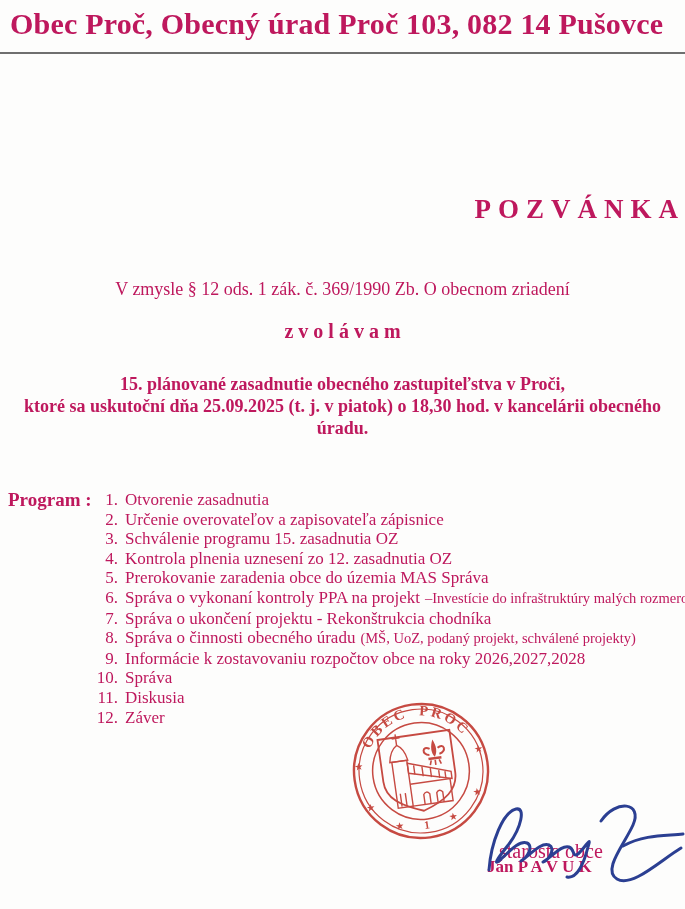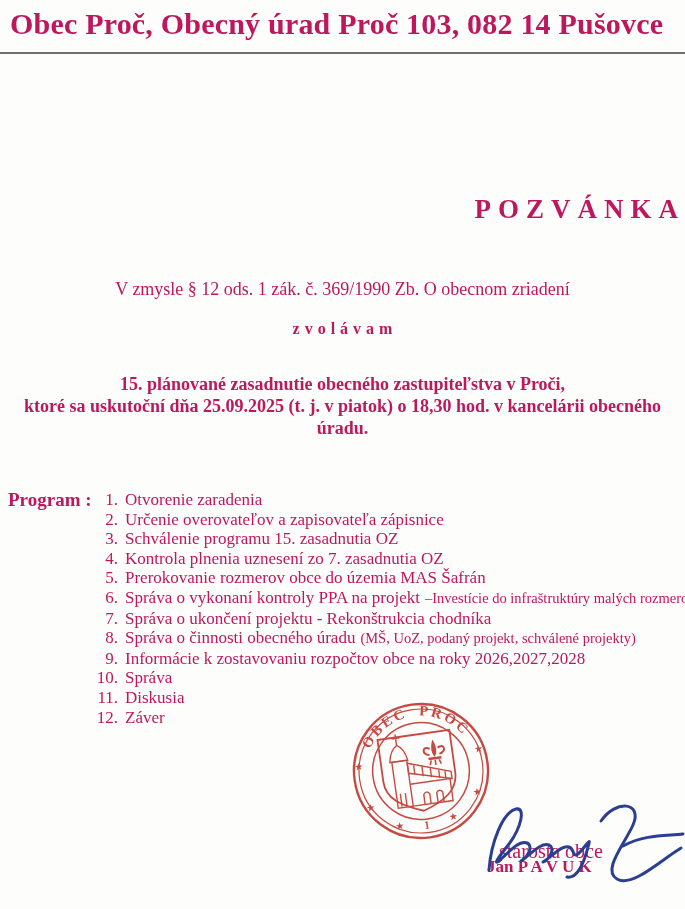--- a/index.html
+++ b/index.html
@@ -35,7 +35,7 @@
   }
   .convene{
     position:absolute;top:320px;left:0;width:100%;
-    text-align:center;font-size:16px;font-weight:bold;
+    text-align:center;font-size:20px;font-weight:bold;
     letter-spacing:5px;text-indent:5px;
   }
   .meeting{

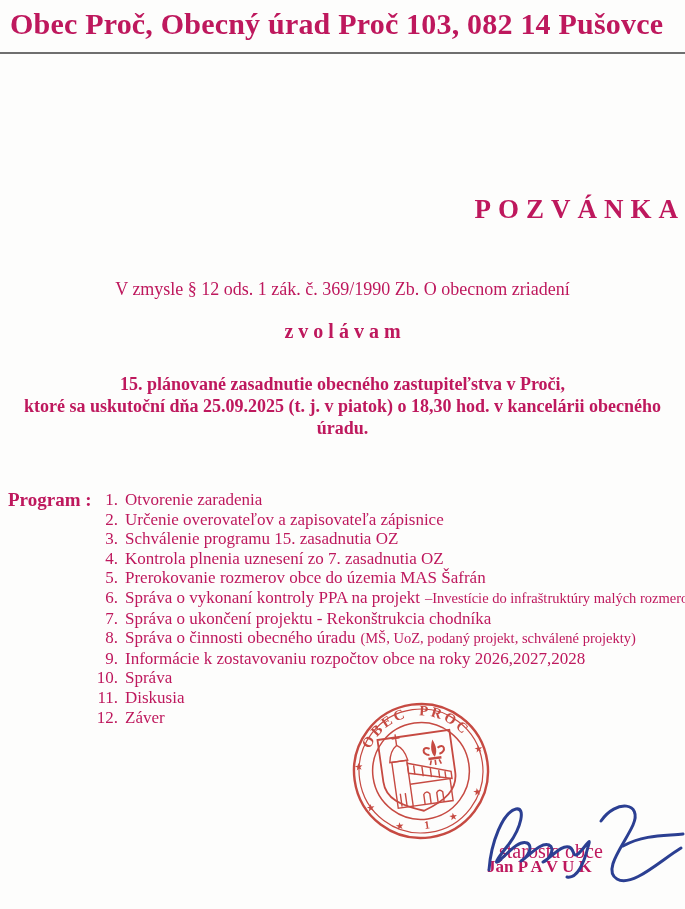--- a/index.html
+++ b/index.html
@@ -118,7 +118,7 @@
     <div class="program-list">
       <div class="program-item">
         <span class="item-num">1.</span>
-        <span class="item-text">Otvorenie zaradenia</span>
+        <span class="item-text">Otvorenie zasadnutia</span>
         <span class="item-note"></span>
       </div>
       <div class="program-item">

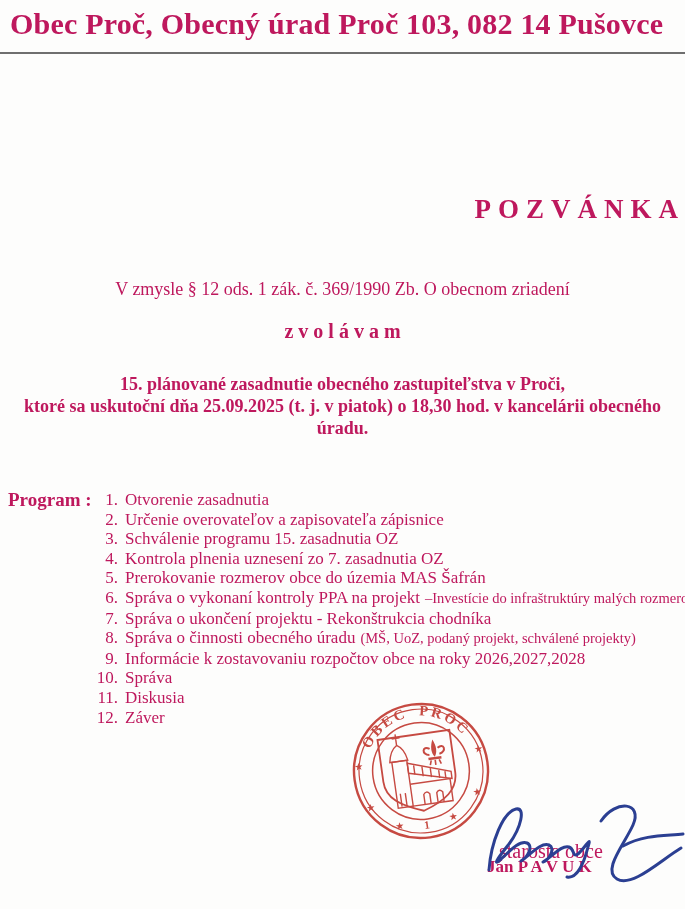--- a/index.html
+++ b/index.html
@@ -133,7 +133,7 @@
       </div>
       <div class="program-item">
         <span class="item-num">4.</span>
-        <span class="item-text">Kontrola plnenia uznesení zo 7. zasadnutia  OZ</span>
+        <span class="item-text">Kontrola plnenia uznesení zo 12. zasadnutia  OZ</span>
         <span class="item-note"></span>
       </div>
       <div class="program-item">

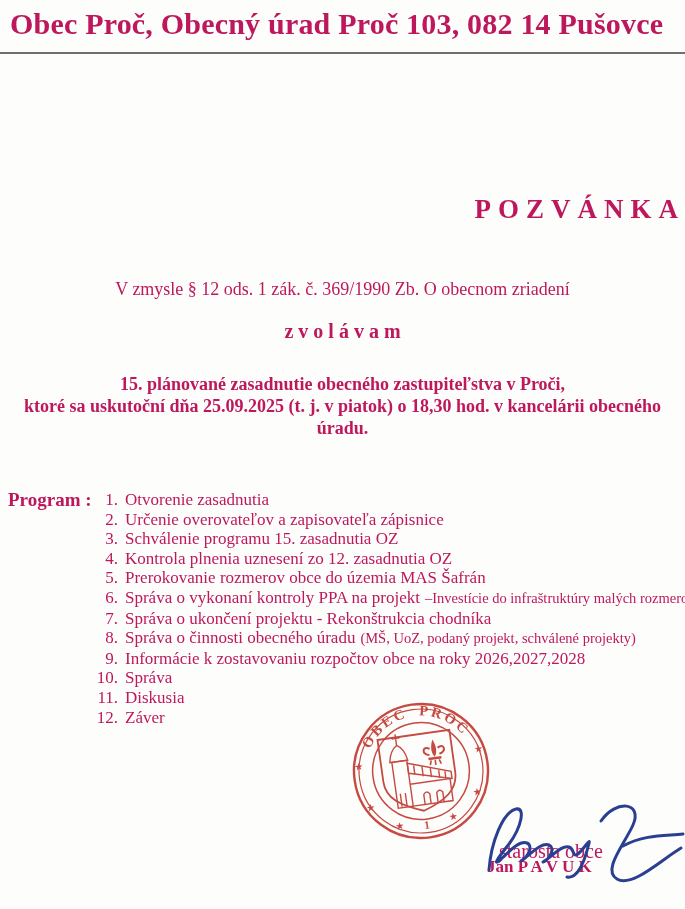--- a/index.html
+++ b/index.html
@@ -138,7 +138,7 @@
       </div>
       <div class="program-item">
         <span class="item-num">5.</span>
-        <span class="item-text">Prerokovanie rozmerov obce do územia MAS Šafrán</span>
+        <span class="item-text">Prerokovanie zaradenia obce do územia MAS Správa</span>
         <span class="item-note"></span>
       </div>
       <div class="program-item">

